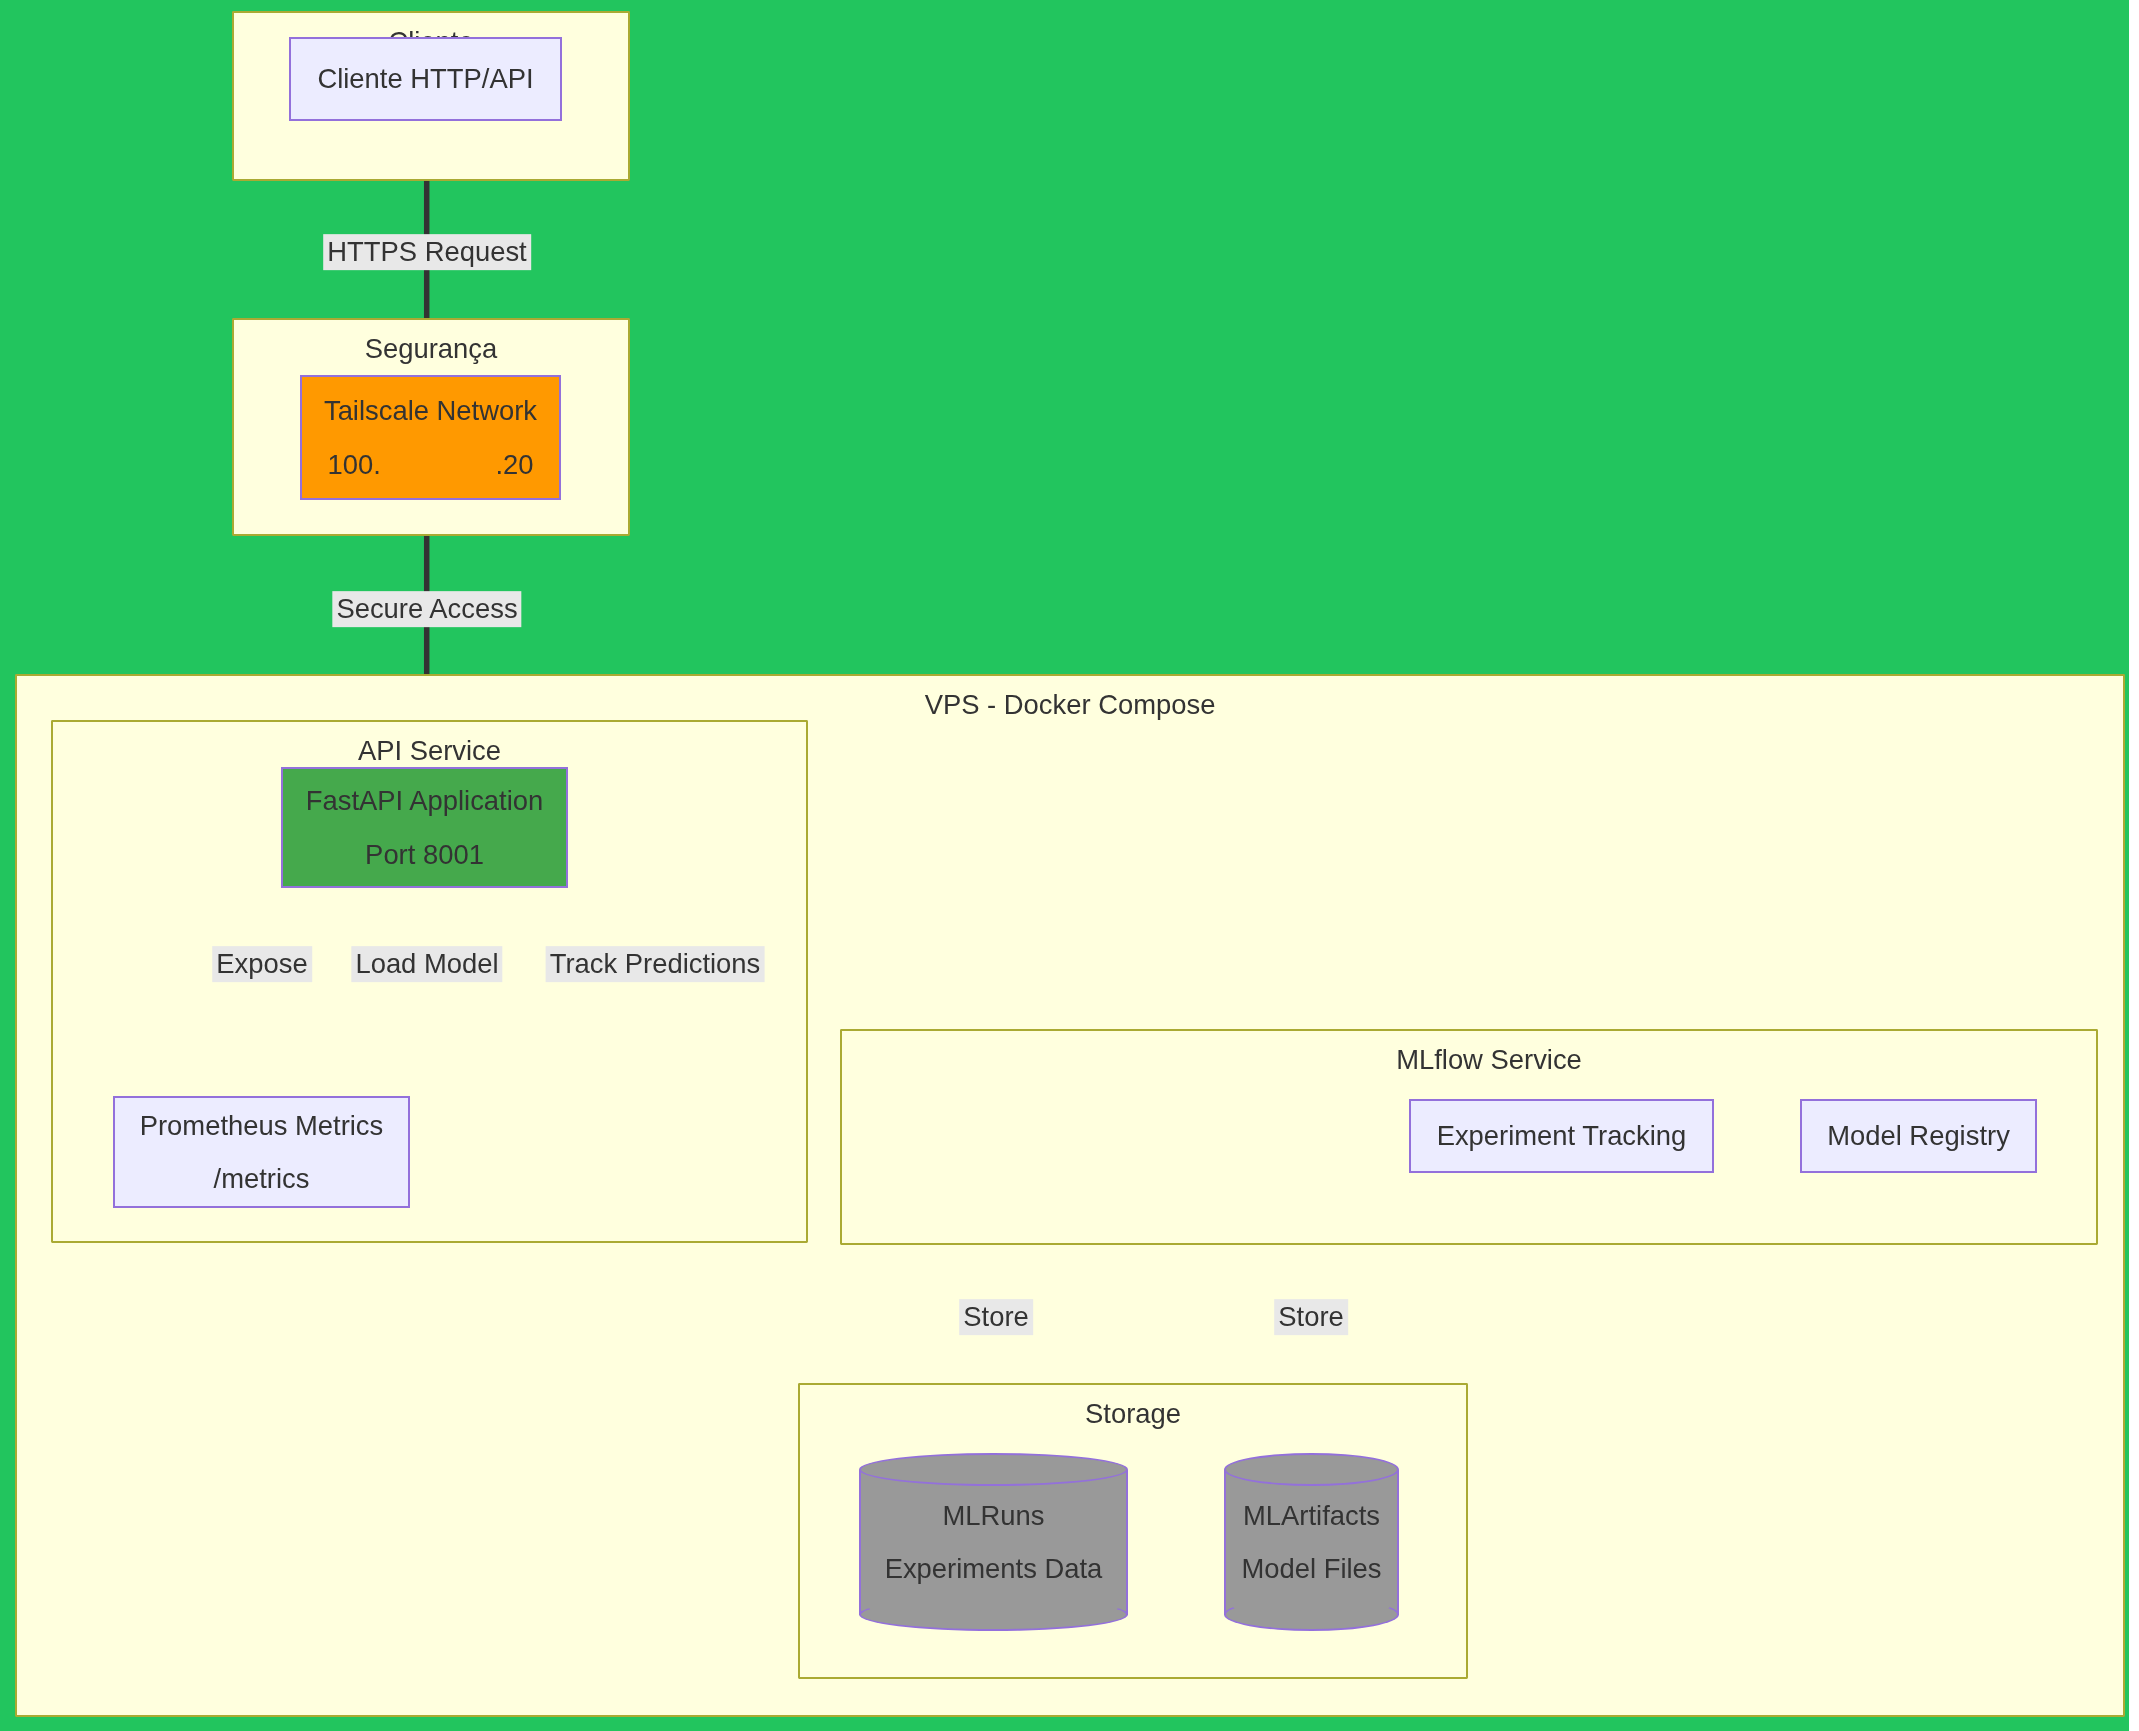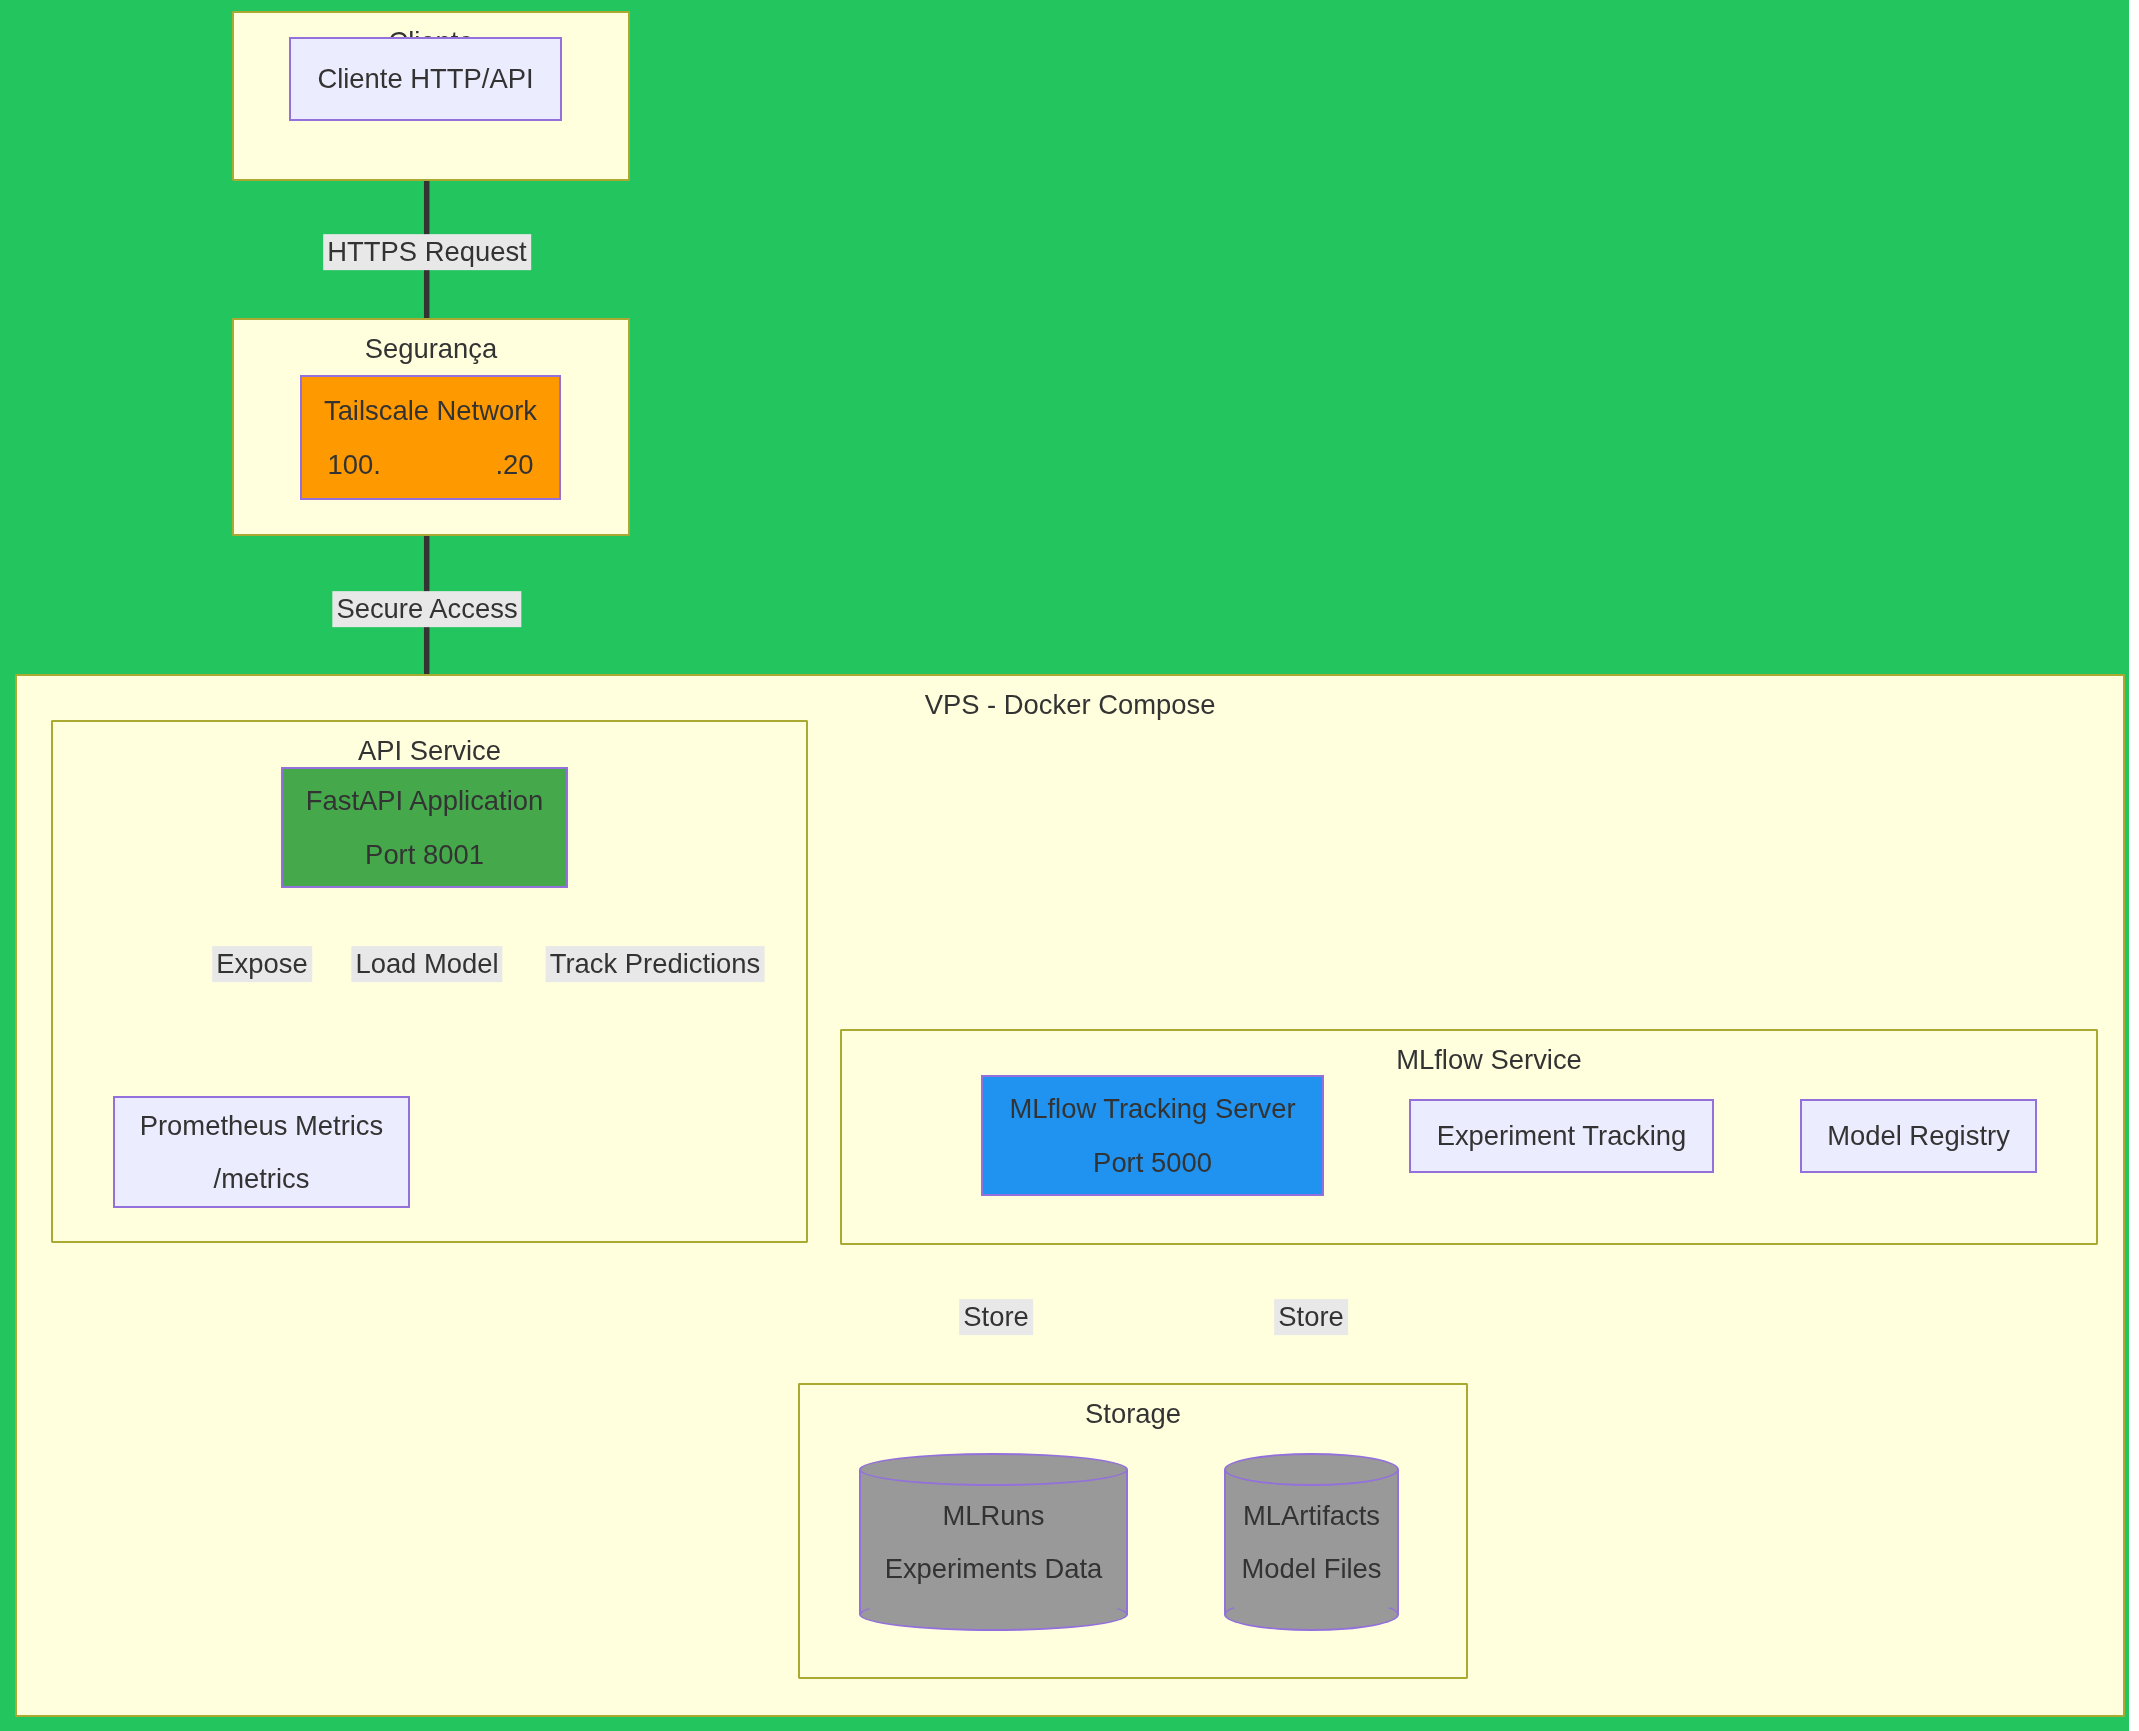--- a/index.html
+++ b/index.html
@@ -167,10 +167,6 @@
   <div class="cluster" style="left:840px;top:1029px;width:1258px;height:216px;">
     <div class="cluster-title" style="top:15px;padding-left:40px;">MLflow Service</div>
   </div>
-  <div class="node n-blue" style="left:981px;top:1075px;width:343px;height:121px;">
-    <span class="ln">MLflow Tracking Server</span>
-    <span class="ln">Port 5000</span>
-  </div>
   <div class="node n-default" style="left:1409px;top:1099px;width:305px;height:74px;">
     <span class="ln">Experiment Tracking</span>
   </div>

